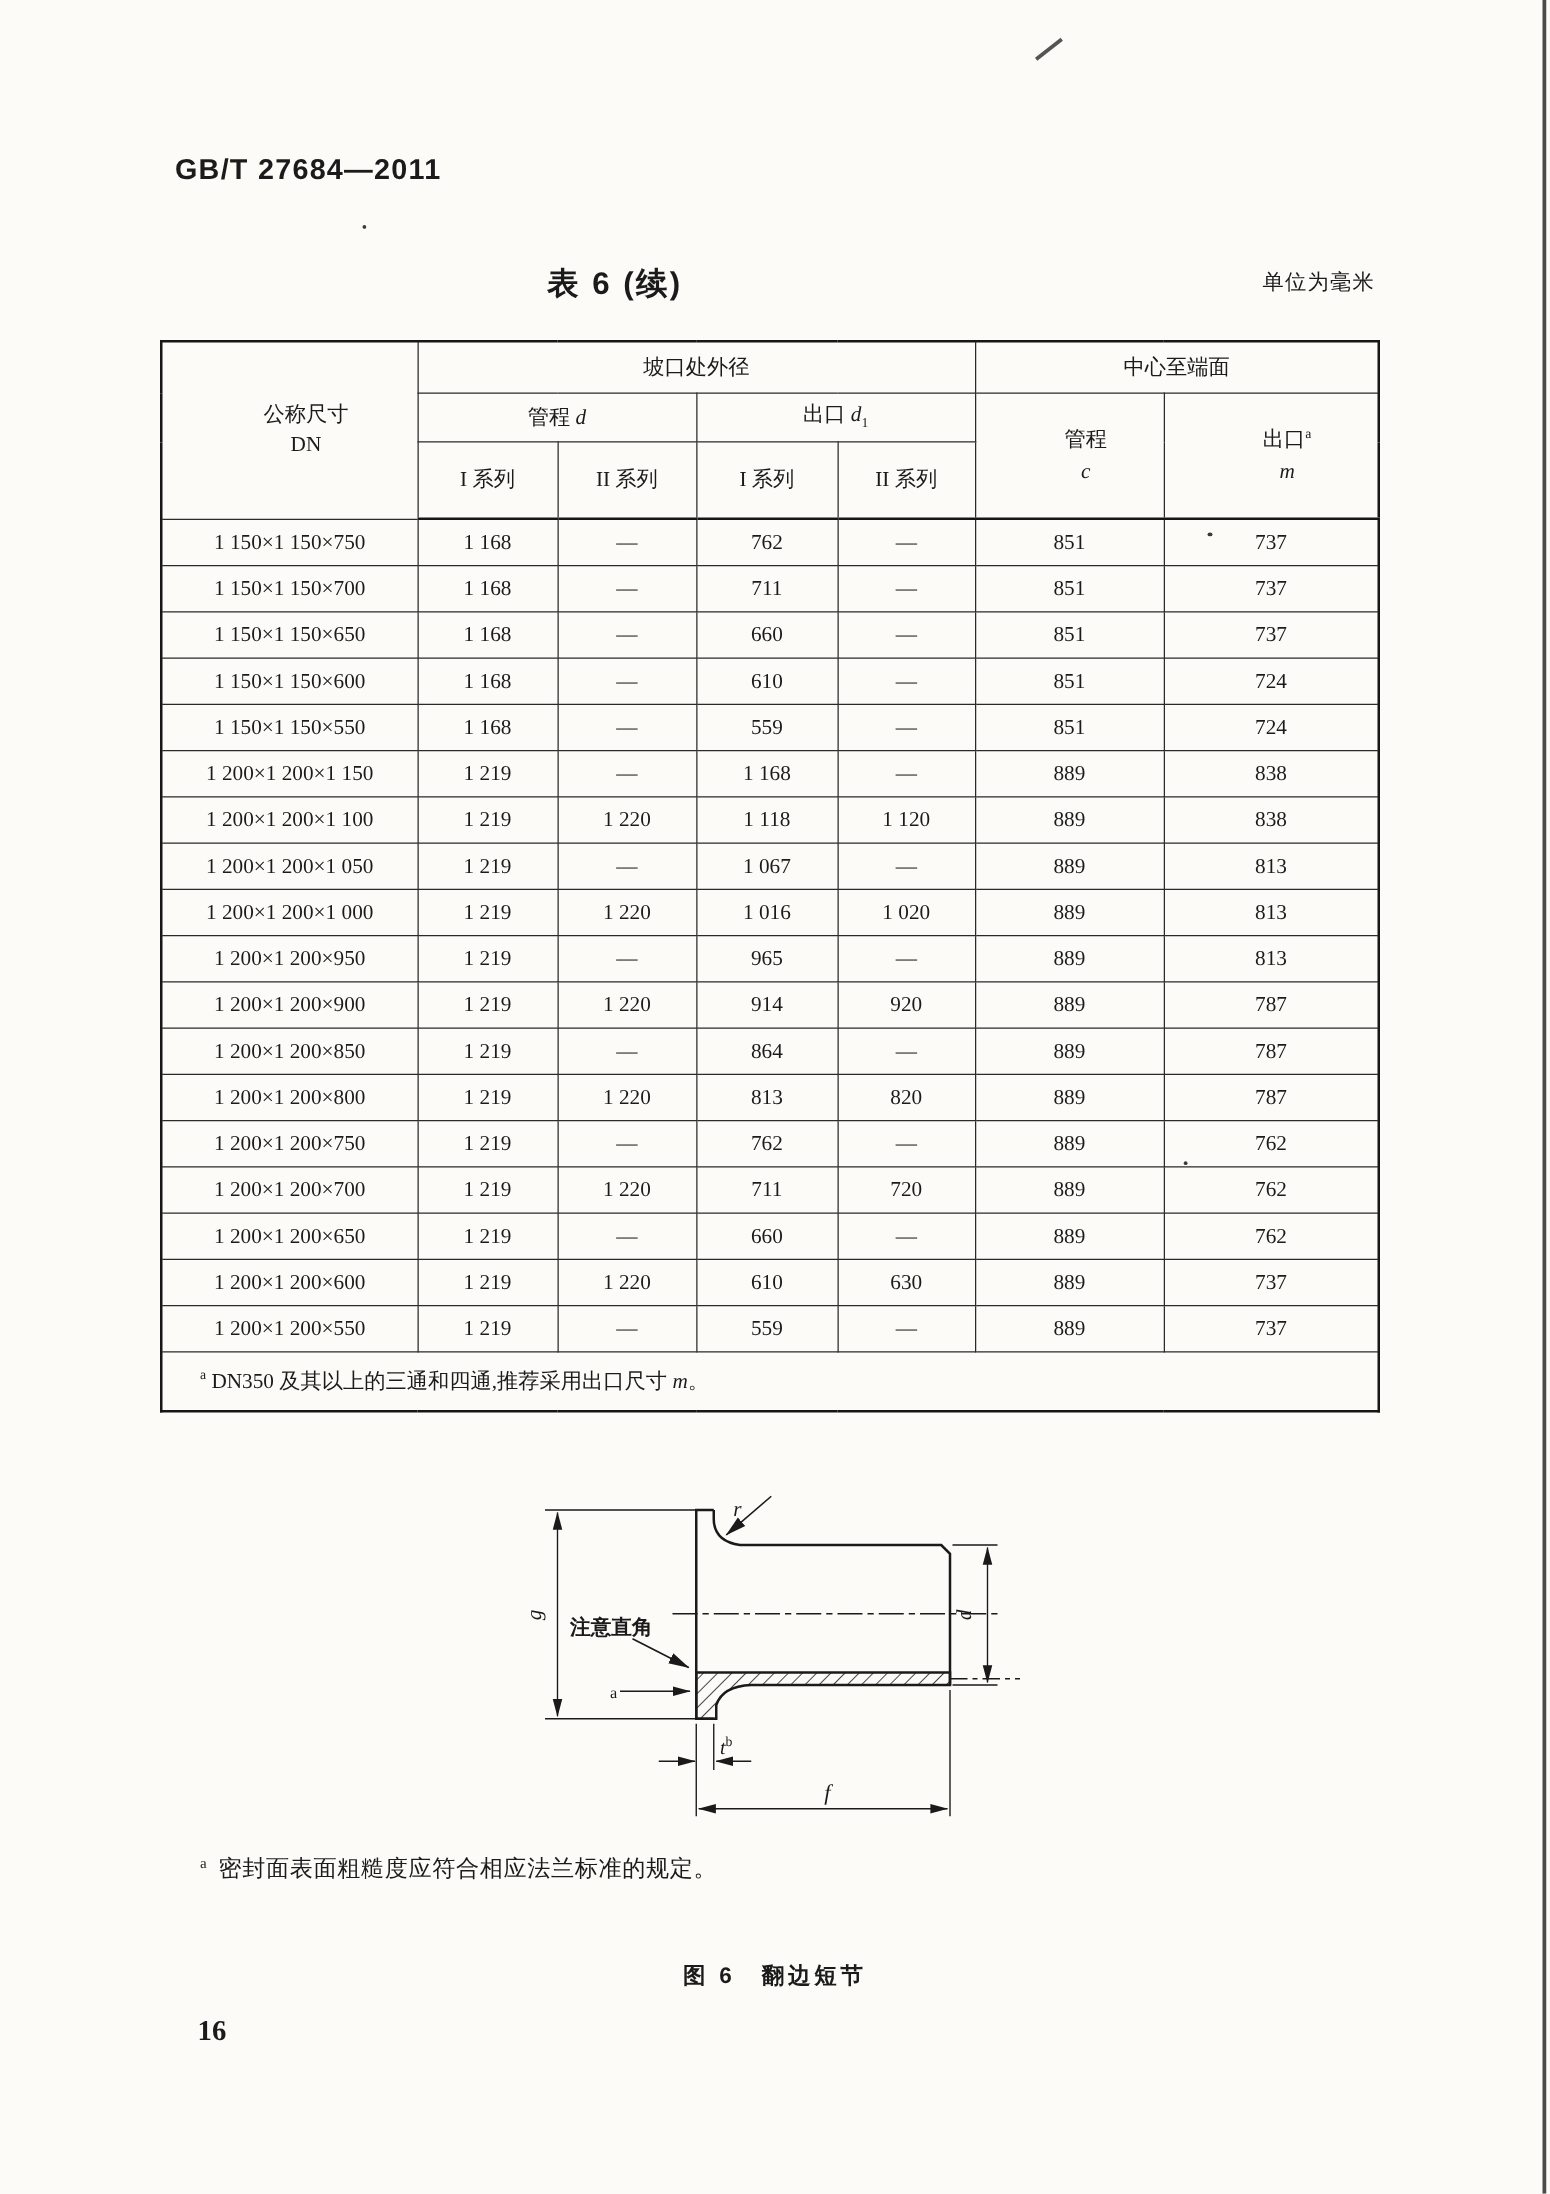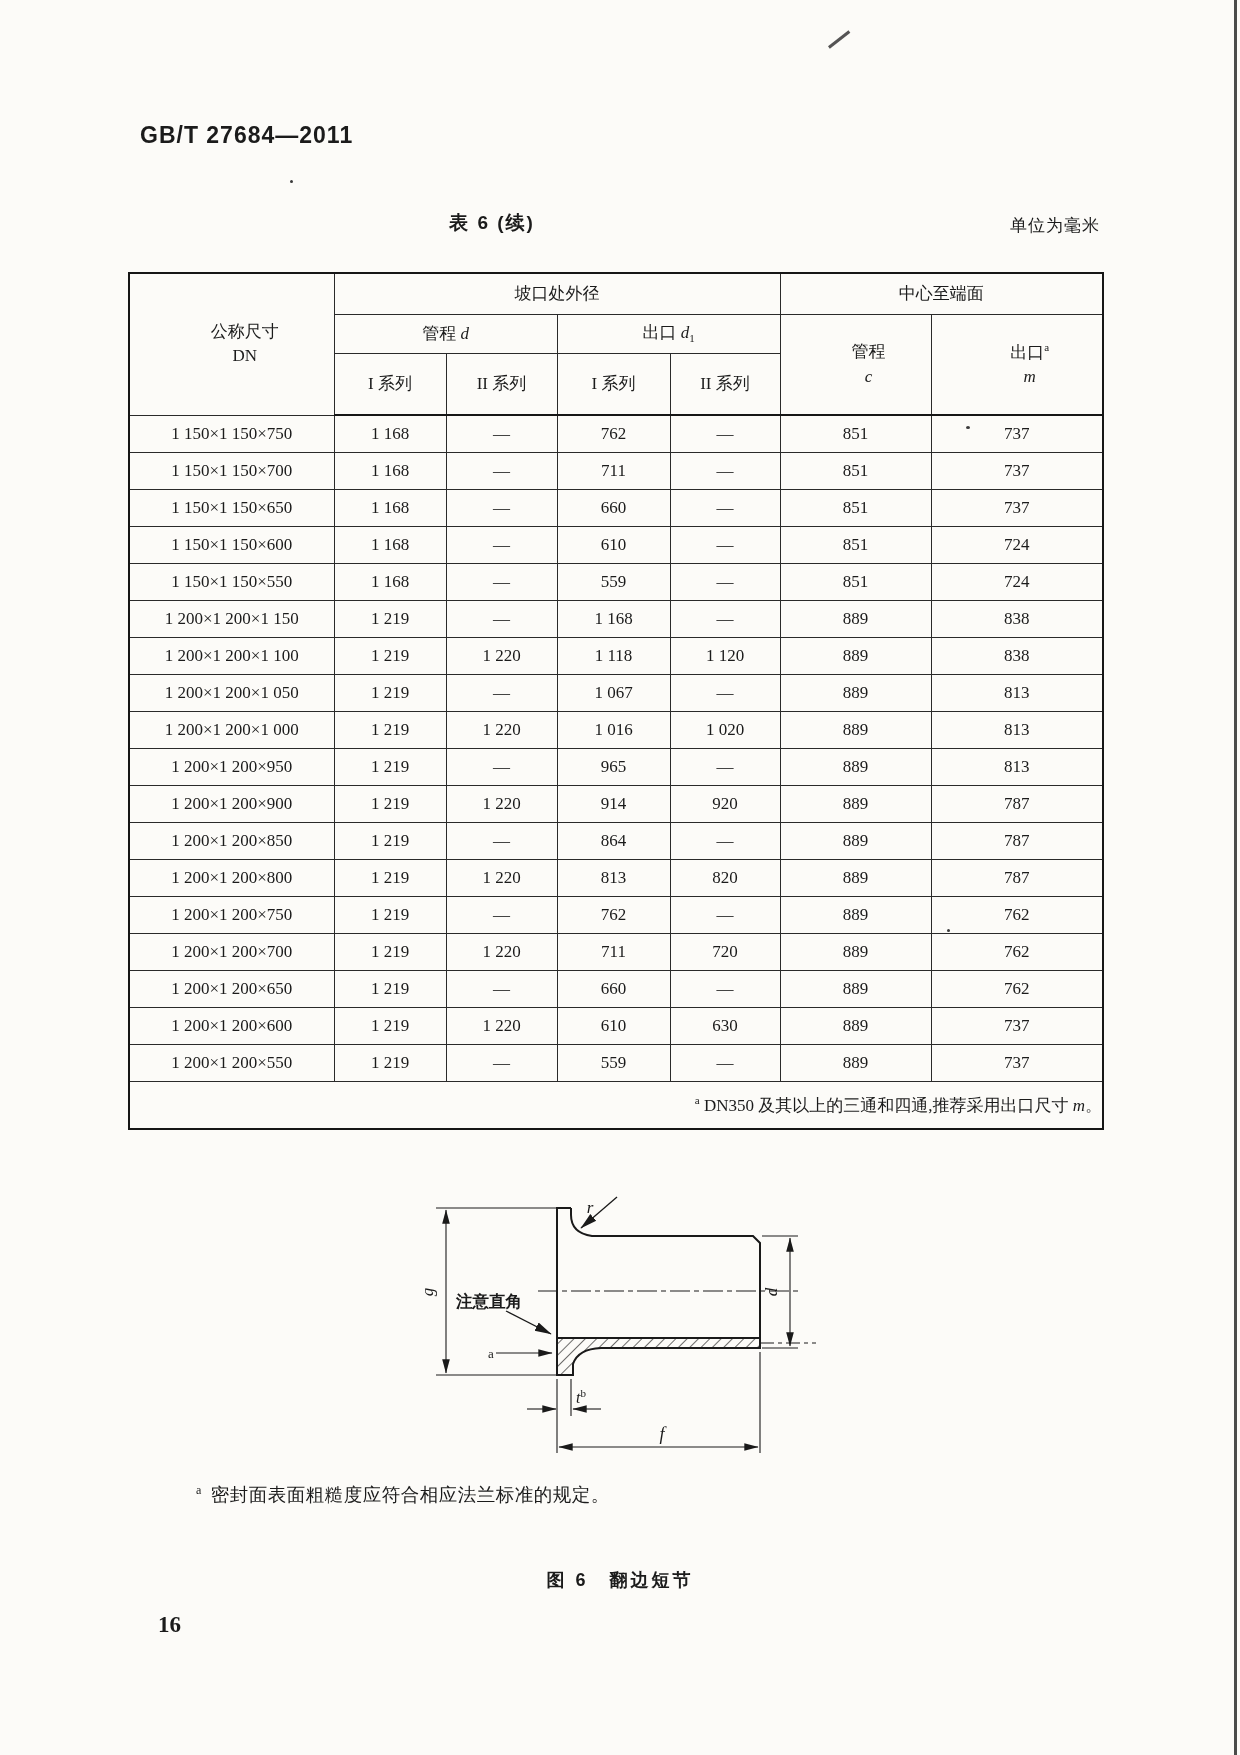--- a/index.html
+++ b/index.html
@@ -13,7 +13,7 @@
     font-weight:700;font-size:23px;letter-spacing:1px;}
 
   #tbl-title{position:absolute;left:0;width:984px;top:210px;text-align:center;
-    font-weight:700;font-size:19px;
+    font-weight:700;font-size:25px;
     font-family:"Liberation Sans","DejaVu Sans",sans-serif;letter-spacing:2px;}
   #unit-note{position:absolute;right:140px;top:214px;font-size:17px;letter-spacing:1px;}
 

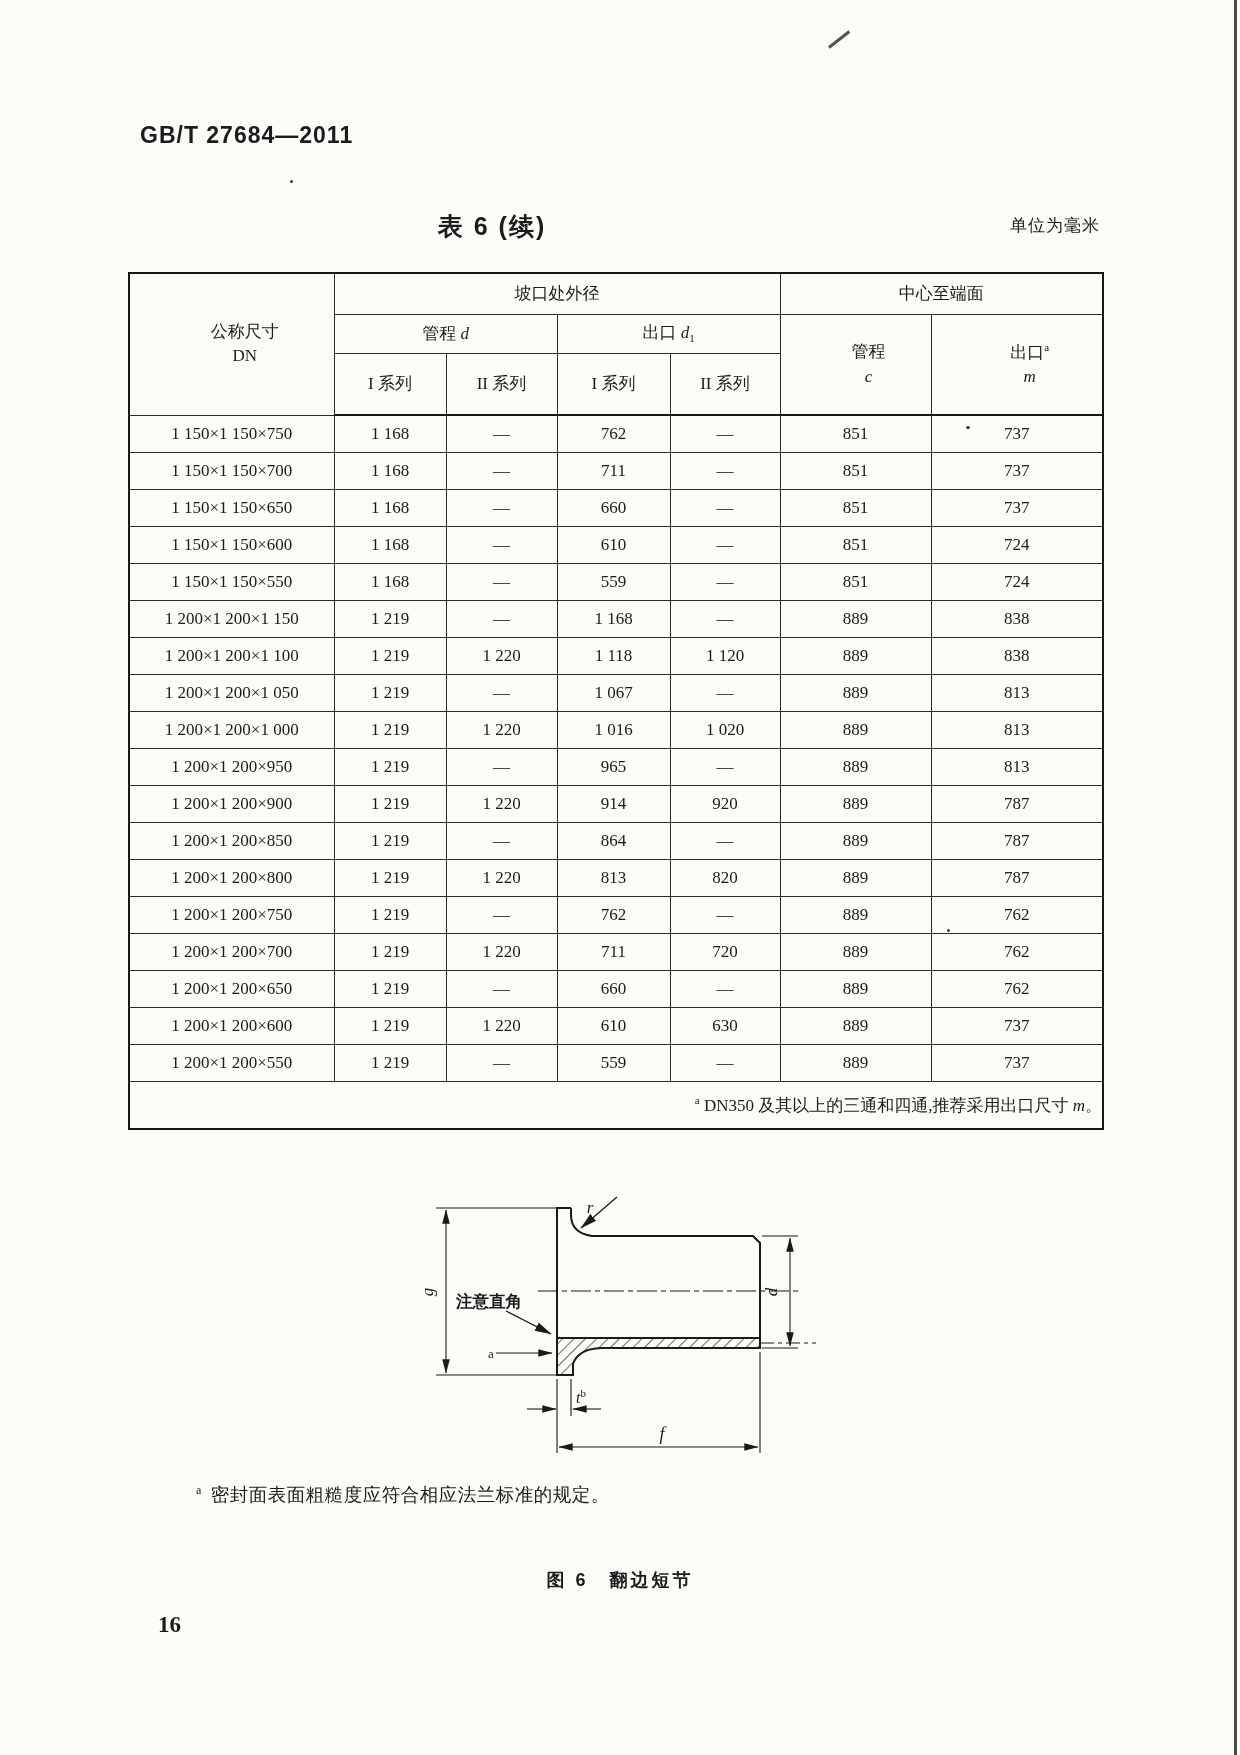--- a/index.html
+++ b/index.html
@@ -29,7 +29,7 @@
   tr.h3 th{height:60px;}
   thead tr.h3 th, thead th[rowspan="2"]{border-bottom:2.2px solid #161616;}
   tbody td{height:36px;}
-  tfoot td{height:46px;text-align:right;padding-left:42px;font-size:17px;}
+  tfoot td{height:46px;text-align:left;padding-left:30px;font-size:17px;}
   .blk{display:block;line-height:1.45;margin-left:26px;}
   i{font-family:"Liberation Serif","DejaVu Serif",serif;}
   sub{font-size:11px;}

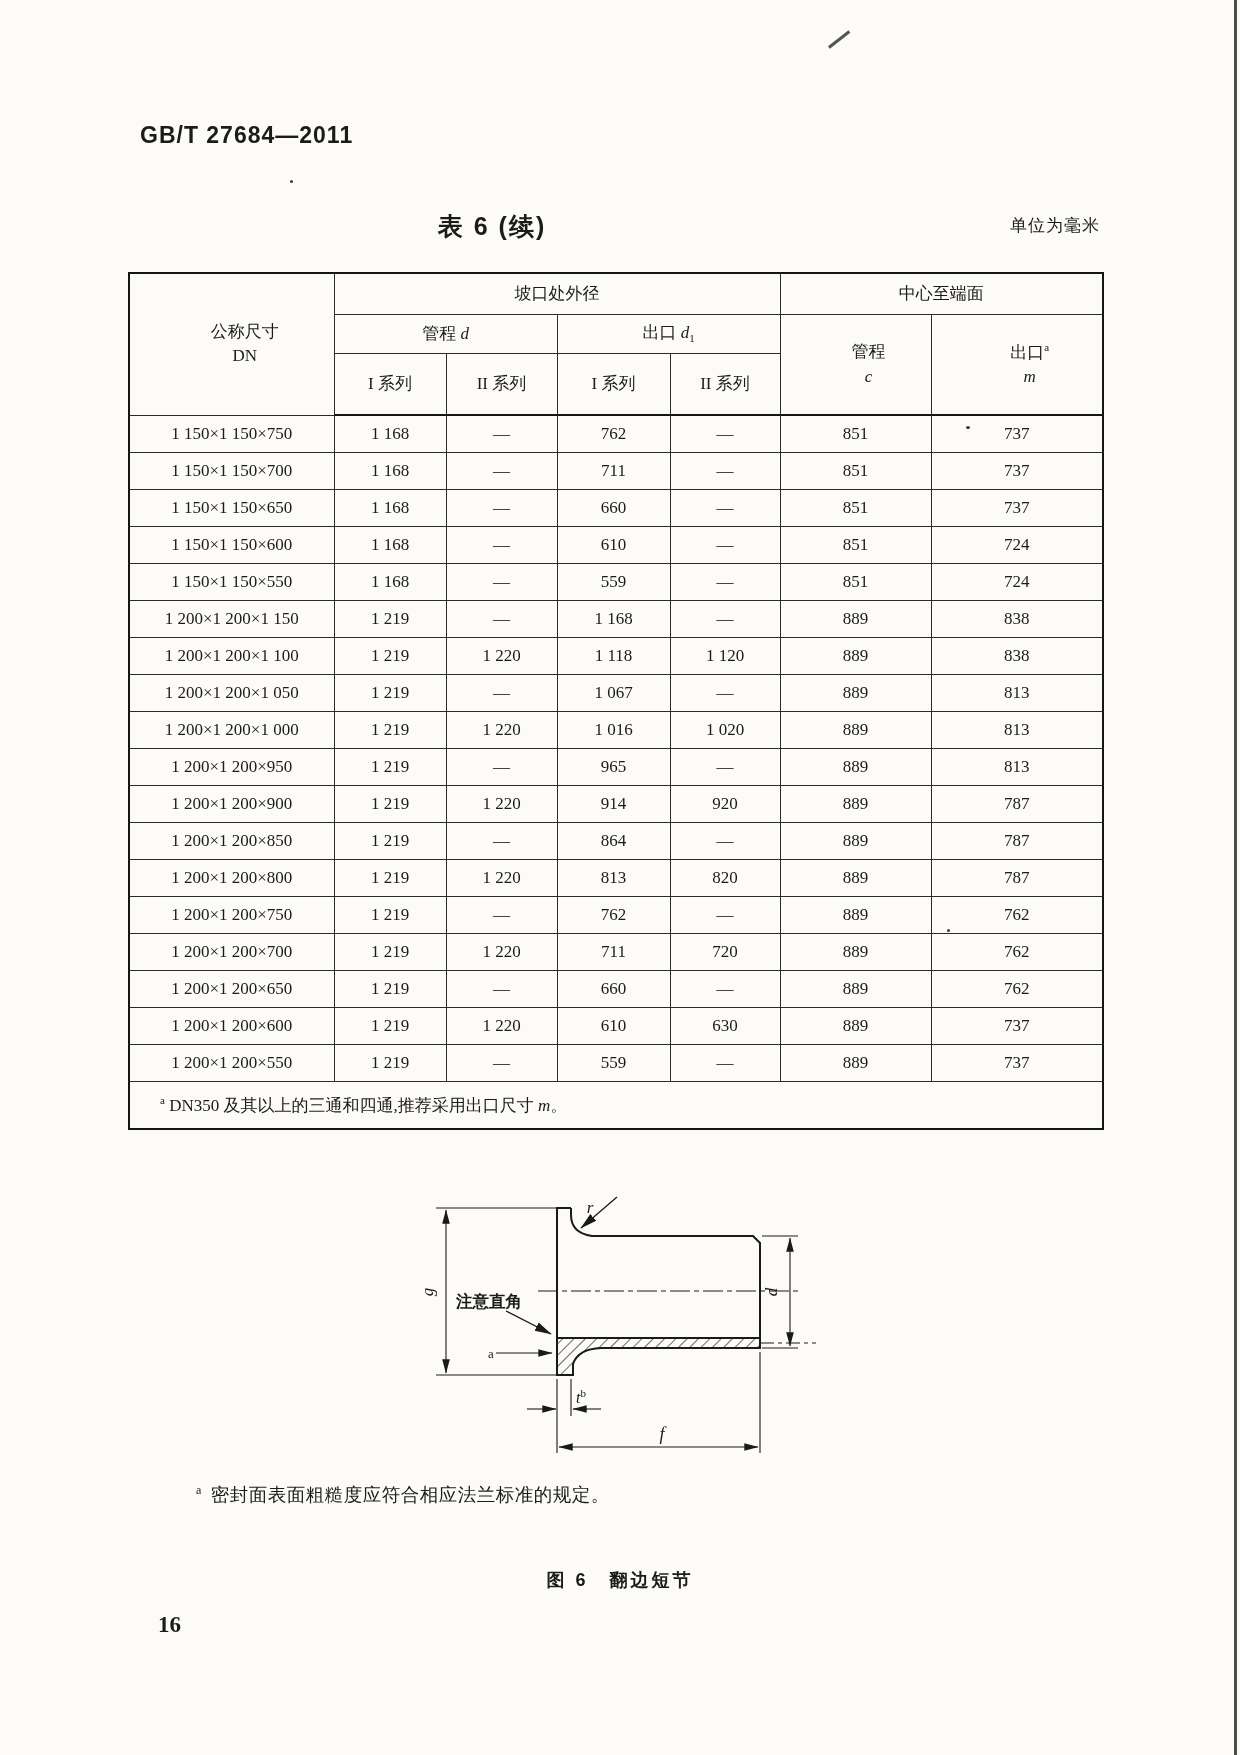--- a/index.html
+++ b/index.html
@@ -35,7 +35,7 @@
   sub{font-size:11px;}
   sup{font-size:11px;}
 
-  .fig-note{position:absolute;left:160px;font-size:18.5px;letter-spacing:0.5px;margin-left:36px;}
+  .fig-note{position:absolute;left:160px;font-size:18.5px;letter-spacing:0.5px;}
   .fig-note sup{font-size:12px;margin-right:9px;}
   #fig-note-a{top:1482px;}
   #fig-note-b{top:1519px;}

